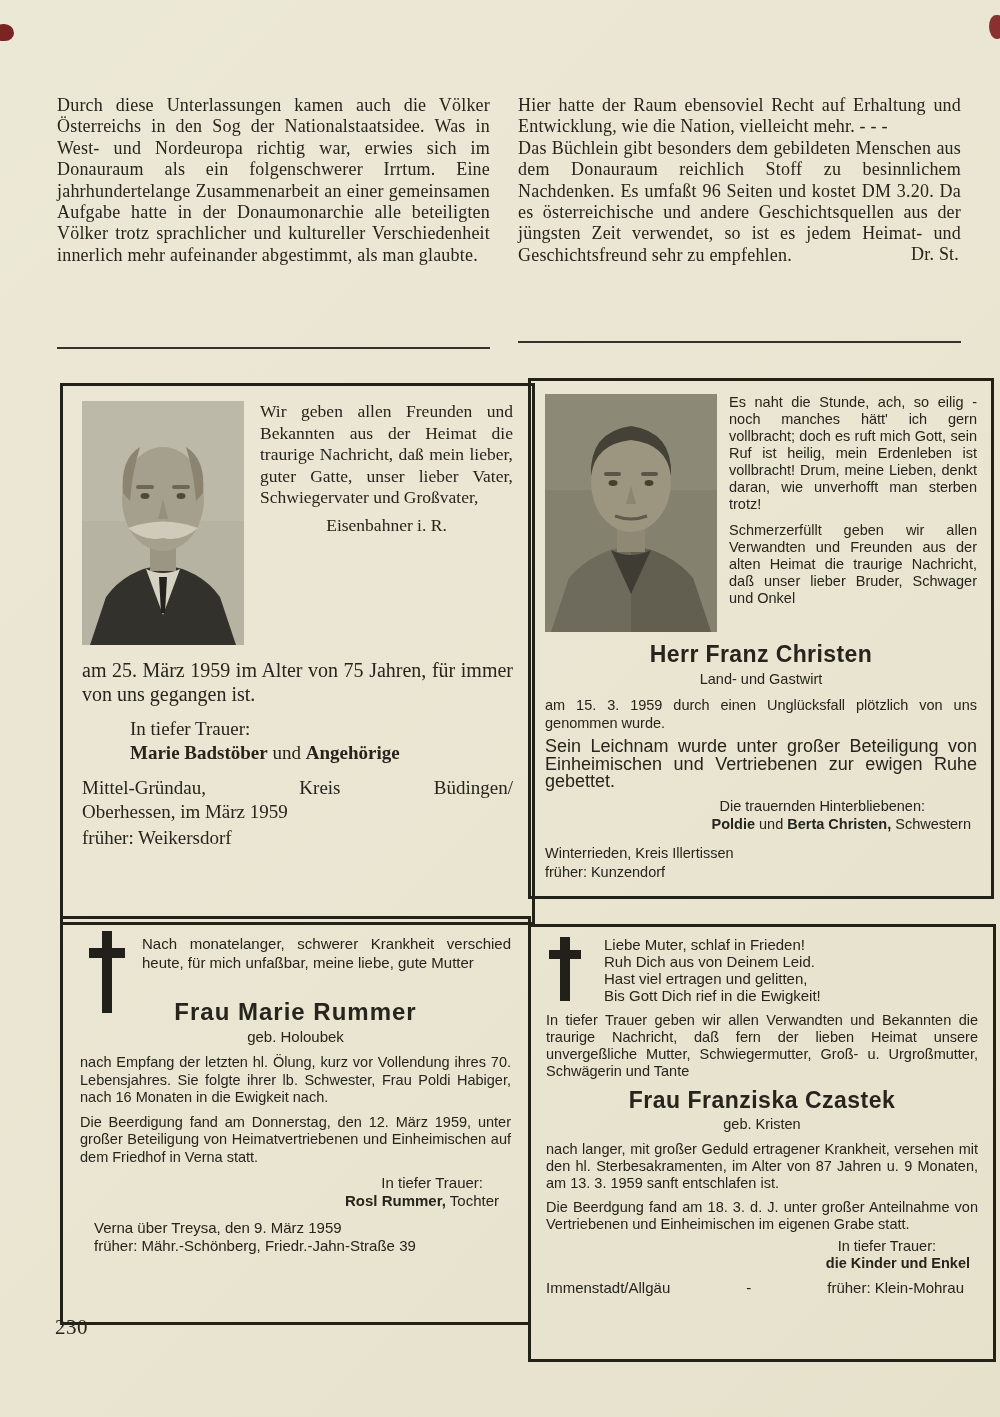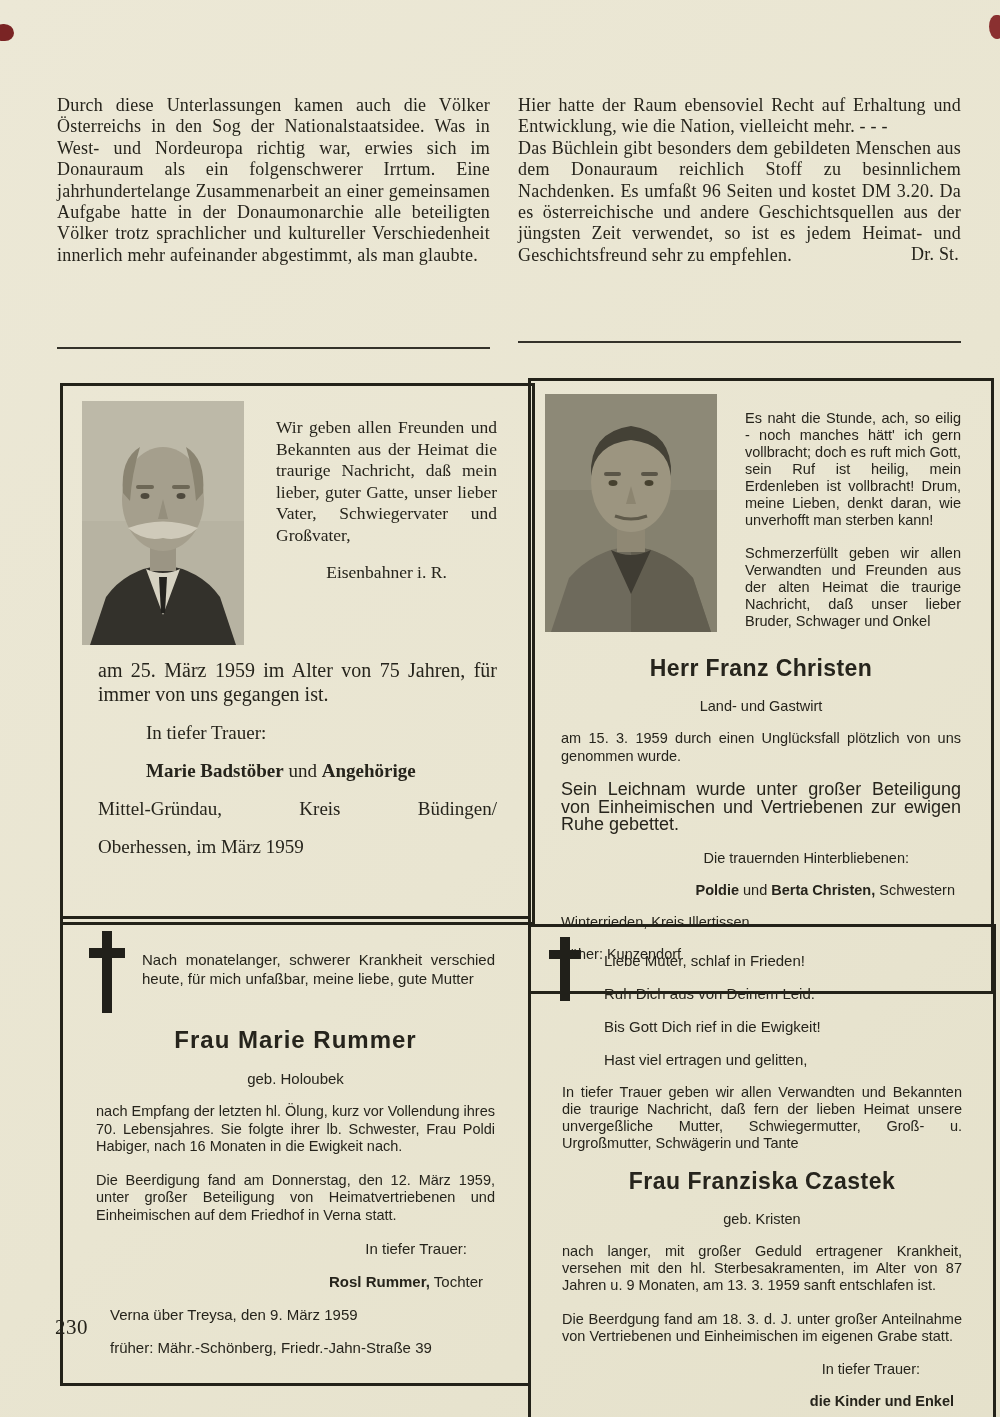--- a/index.html
+++ b/index.html
@@ -24,7 +24,7 @@
   .rule-right{left:518px;top:341px;width:443px;}
   
   .obit{position:absolute;border:3px solid #232219;}
-  .obit p{margin:16px;}
+  .obit p{margin:0;}
   .row{display:flex;}
   .just{text-align:justify;}
   .ctr{text-align:center;}

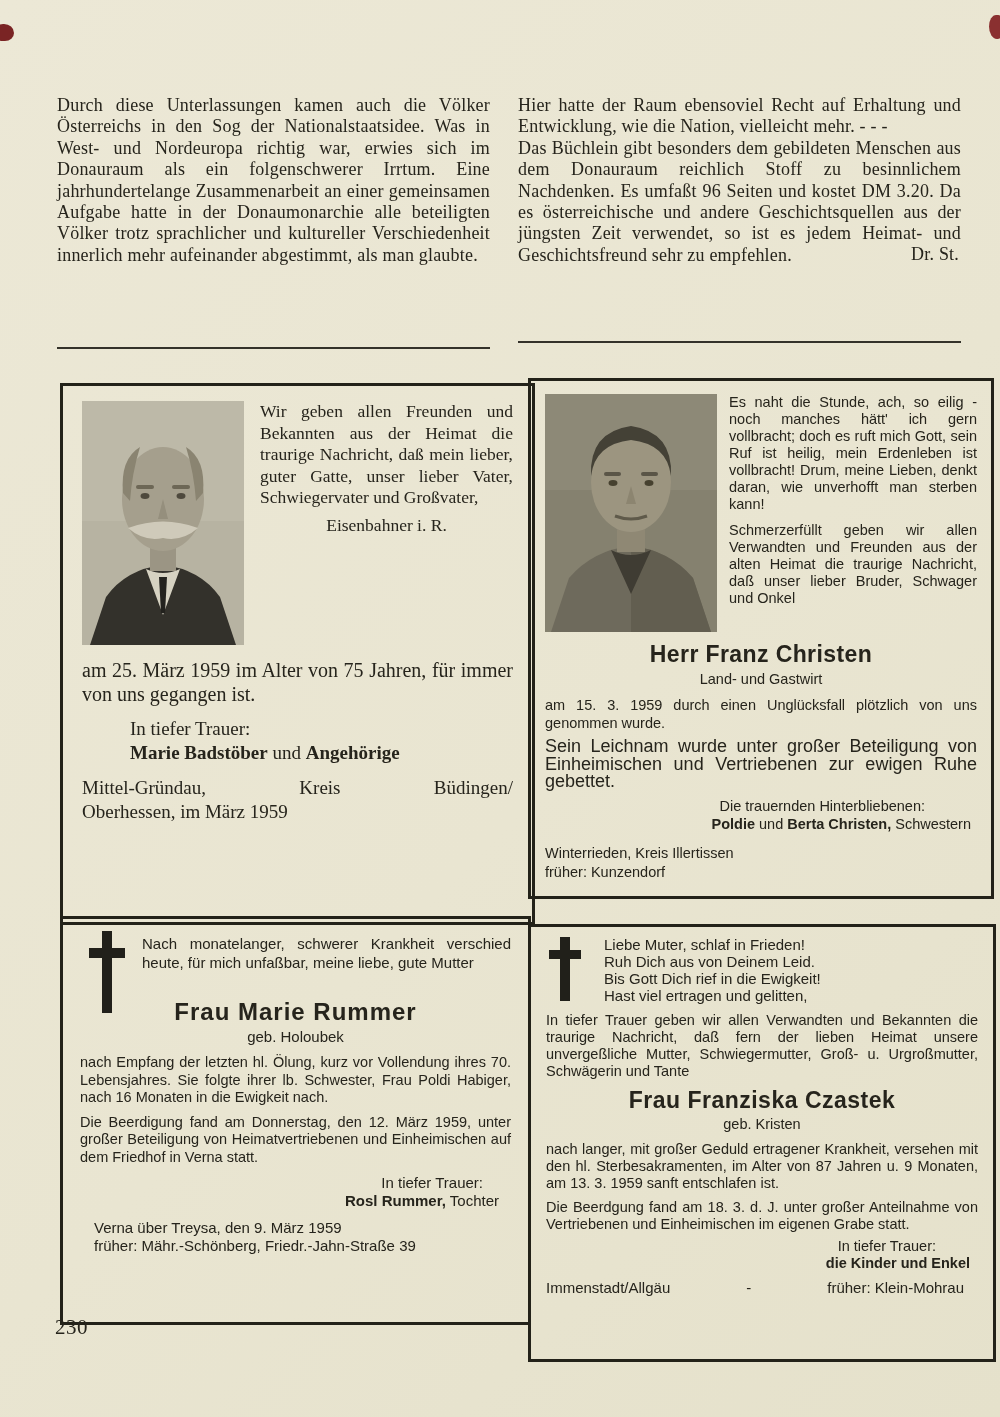--- a/index.html
+++ b/index.html
@@ -164,7 +164,7 @@
         </svg>
       </div>
       <div class="o2-right">
-        <p class="verse">Es naht die Stunde, ach, so eilig - noch manches hätt' ich gern vollbracht; doch es ruft mich Gott, sein Ruf ist heilig, mein Erdenleben ist vollbracht! Drum, meine Lieben, denkt daran, wie unverhofft man sterben kann!</p>
+        <p class="verse">Es naht die Stunde, ach, so eilig - noch manches hätt' ich gern vollbracht; doch es ruft mich Gott, sein Ruf ist heilig, mein Erdenleben ist vollbracht! Drum, meine Lieben, denkt daran, wie unverhofft man sterben trotz!</p>
         <p class="intro2">Schmerzerfüllt geben wir allen Verwandten und Freunden aus der alten Heimat die traurige Nachricht, daß unser lieber Bruder, Schwager und Onkel</p>
       </div>
     </div>

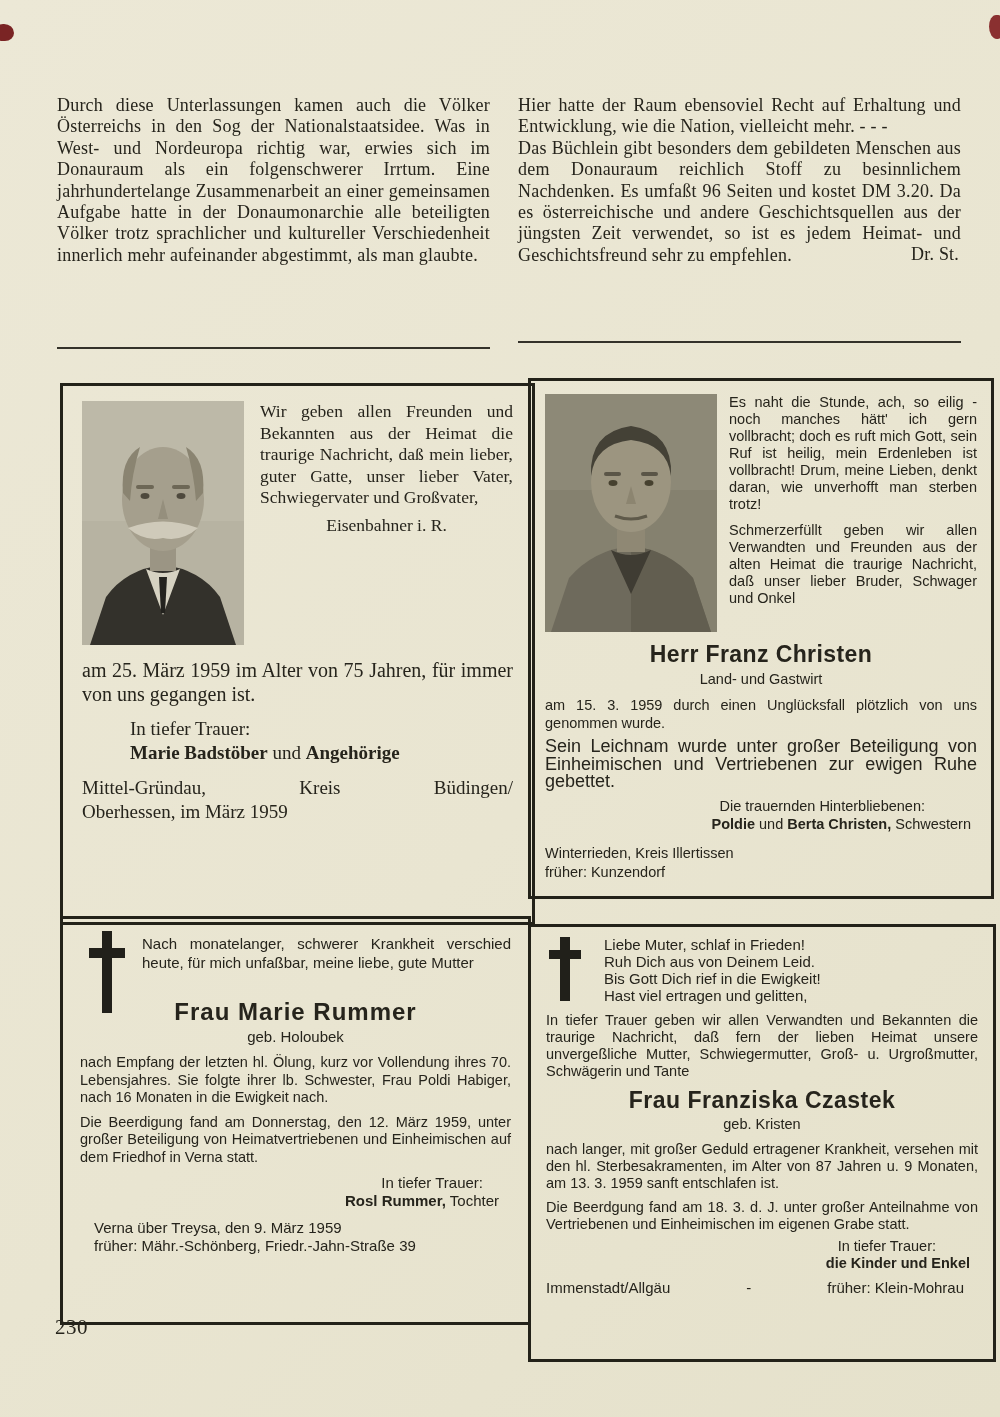--- a/index.html
+++ b/index.html
@@ -141,6 +141,7 @@
     <p class="mline"><strong>Marie Badstöber</strong> <span>und</span> <strong>Angehörige</strong></p>
     <p class="place1">Mittel-Gründau, Kreis Büdingen/</p>
     <p class="place2">Oberhessen, im März 1959</p>
+    <p class="former">früher: Weikersdorf</p>
   </div>
 
   <div class="obit obit-2">

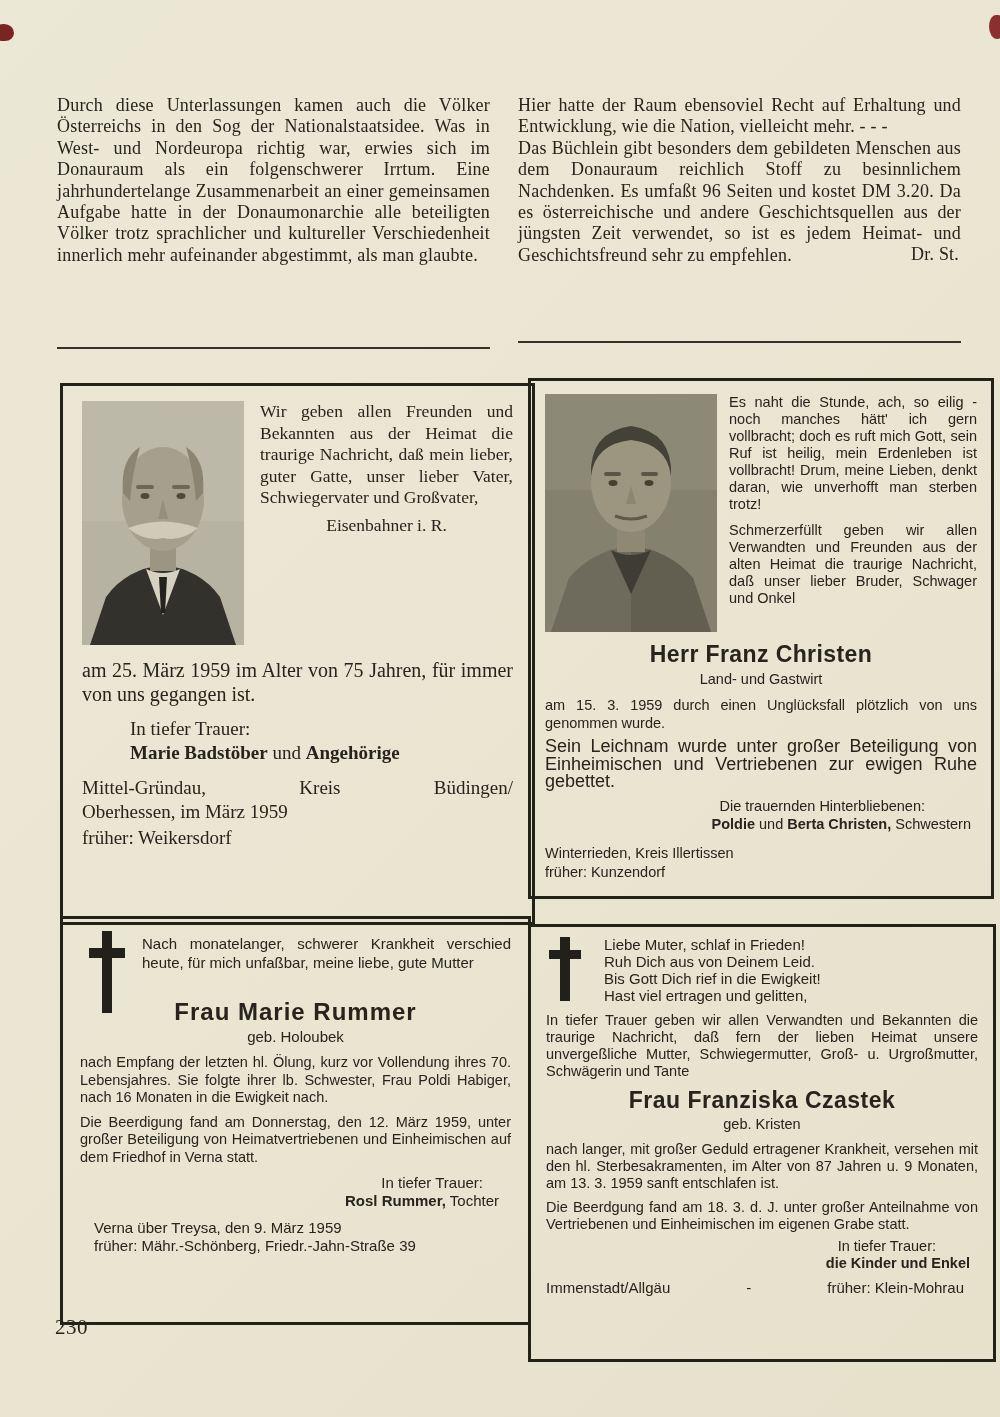--- a/index.html
+++ b/index.html
@@ -202,8 +202,8 @@
       </div>
     <p class="verse-line">Liebe Muter, schlaf in Frieden!</p>
     <p class="verse-line">Ruh Dich aus von Deinem Leid.</p>
+    <p class="verse-line">Hast viel ertragen und gelitten,</p>
     <p class="verse-line">Bis Gott Dich rief in die Ewigkeit!</p>
-    <p class="verse-line">Hast viel ertragen und gelitten,</p>
     <p class="intro">In tiefer Trauer geben wir allen Verwandten und Bekannten die traurige Nachricht, daß fern der lieben Heimat unsere unvergeßliche Mutter, Schwiegermutter, Groß- u. Urgroßmutter, Schwägerin und Tante</p>
     <p class="name">Frau Franziska Czastek</p>
     <p class="maiden">geb. Kristen</p>

